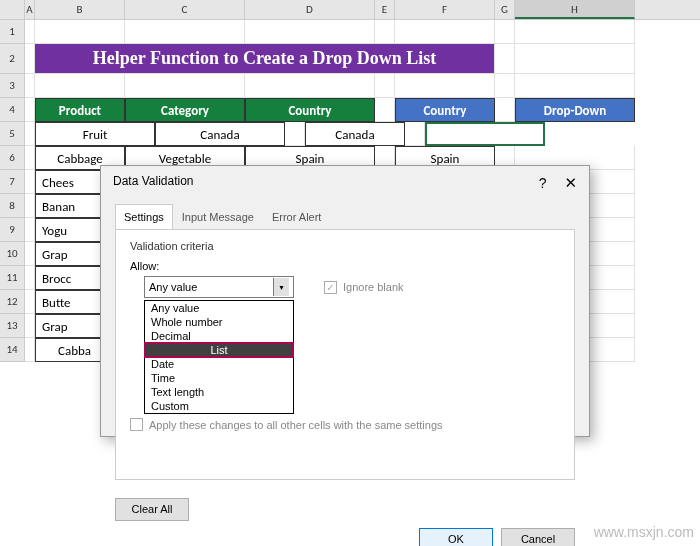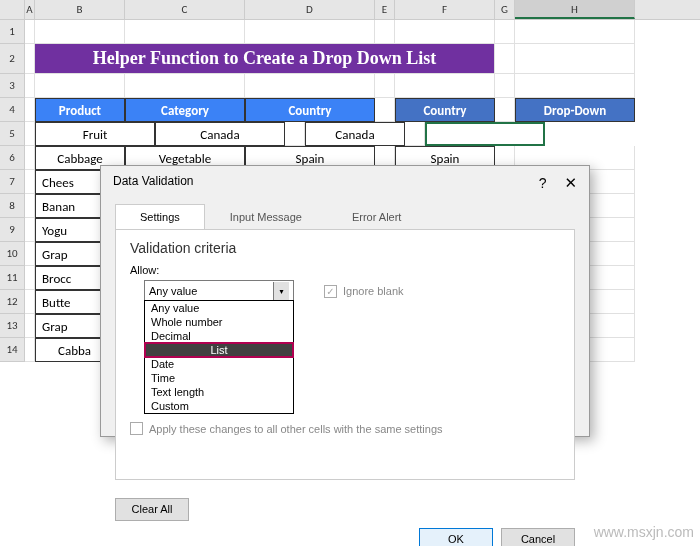--- a/index.html
+++ b/index.html
@@ -23,7 +23,7 @@
     .cH { width: 120px; }
     
     .title-cell { background: #7030A0; color: #fff; font-weight: bold; font-size: 18px; line-height: 28px; font-family: Georgia, serif; }
-    .hdr-green { background: #3b82f6; color: #fff; font-weight: bold; border: 1px solid #333; }
+    .hdr-green { background: #15803d; color: #fff; font-weight: bold; border: 1px solid #333; }
     .hdr-blue { background: #4472C4; color: #fff; font-weight: bold; border: 1px solid #333; }
     .bordered { border: 1px solid #333; background: #fff; }
     .selected { border: 2px solid #217346; }

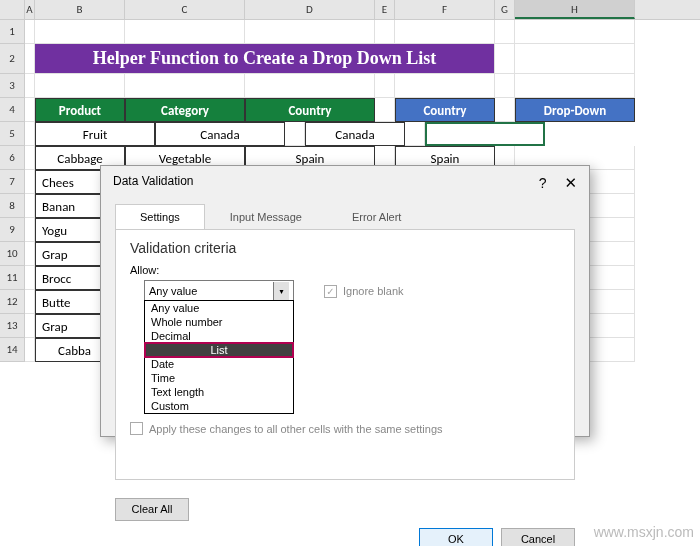--- a/index.html
+++ b/index.html
@@ -38,7 +38,7 @@
     .help-btn, .close-btn { font-size: 14px; cursor: default; }
     .close-btn { font-size: 15px; padding: 0 4px; }
     .tabs { display: flex; margin: 8px 14px 0; border-bottom: 1px solid #ccc; }
-    .tab { padding: 6px 24px; font-size: 11px; color: #555; border: 1px solid transparent; border-bottom: none; }
+    .tab { padding: 6px 8px; font-size: 11px; color: #555; border: 1px solid transparent; border-bottom: none; }
     .tab.active { background: #fff; border-color: #ccc; color: #000; }
     .tab-content { background: #fff; margin: 0 14px; padding: 10px 14px 14px; height: 250px; border: 1px solid #ccc; border-top: none; position: relative; }
     .fieldset-label { font-size: 14px; color: #333; margin-bottom: 8px; }

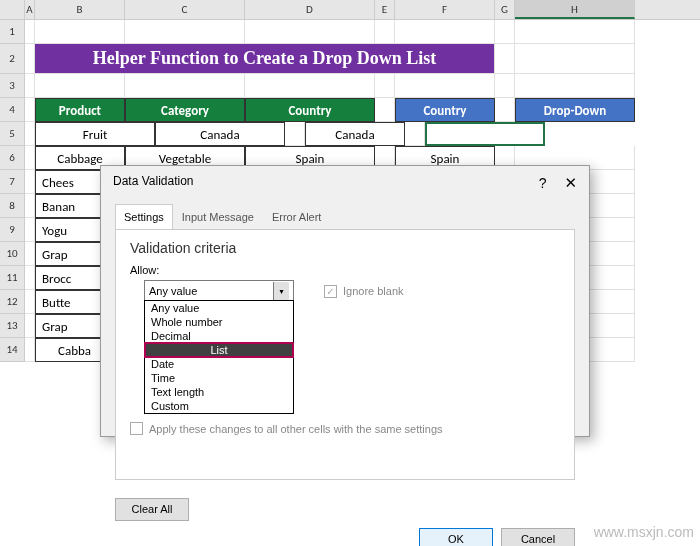--- a/index.html
+++ b/index.html
@@ -41,7 +41,7 @@
     .tab { padding: 6px 8px; font-size: 11px; color: #555; border: 1px solid transparent; border-bottom: none; }
     .tab.active { background: #fff; border-color: #ccc; color: #000; }
     .tab-content { background: #fff; margin: 0 14px; padding: 10px 14px 14px; height: 250px; border: 1px solid #ccc; border-top: none; position: relative; }
-    .fieldset-label { font-size: 14px; color: #333; margin-bottom: 8px; }
+    .fieldset-label { font-size: 11px; color: #333; margin-bottom: 8px; }
     .allow-label { margin-top: 6px; }
     .combo-row { display: flex; align-items: center; margin-left: 14px; margin-top: 4px; }
     .combo { width: 150px; height: 22px; background: #fff; border: 1px solid #7a7a7a; display: flex; justify-content: space-between; align-items: center; padding: 0 4px; font-size: 11px; }

